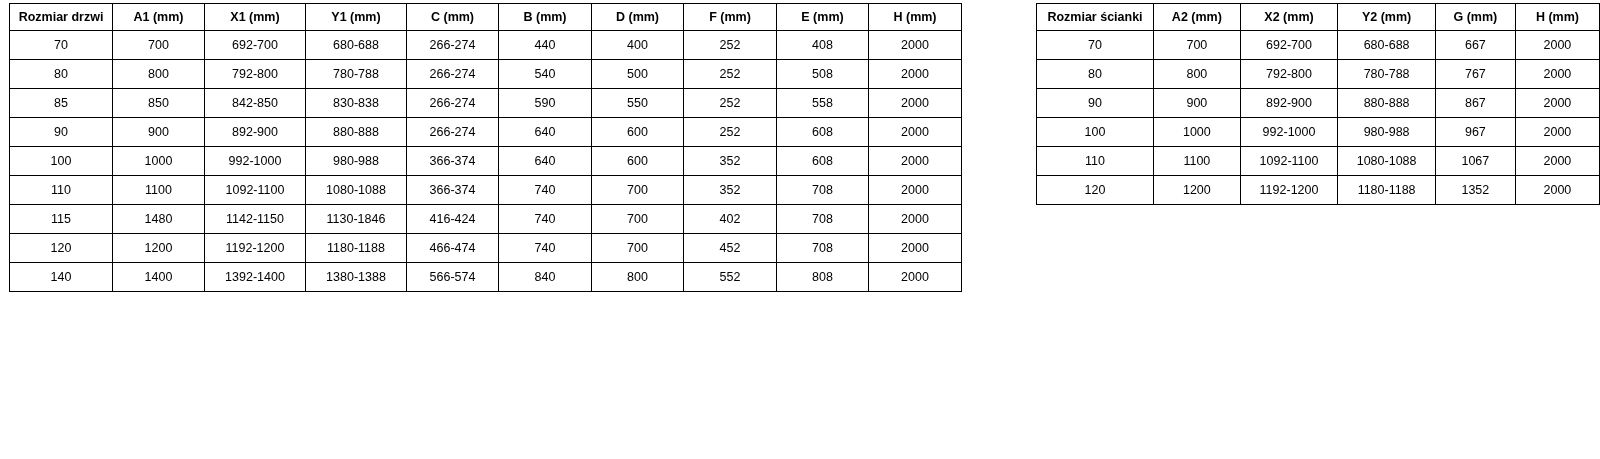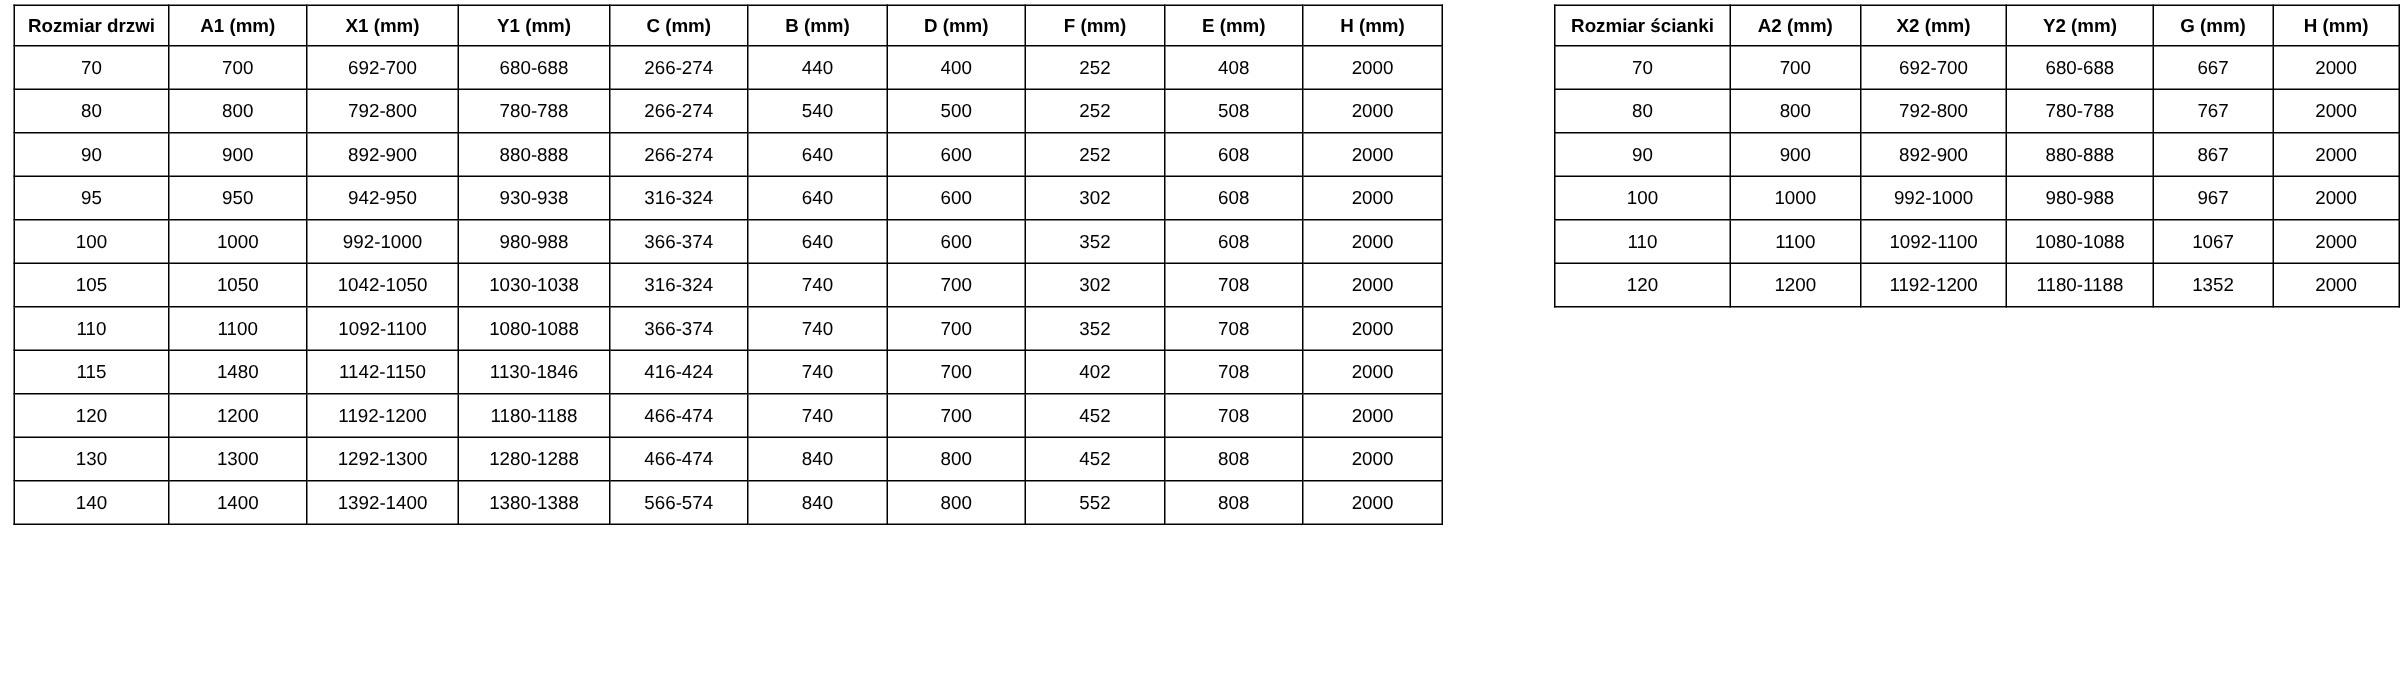--- a/index.html
+++ b/index.html
@@ -129,6 +129,18 @@
           <td>2000</td>
         </tr>
         <tr>
+          <td>85</td>
+          <td>850</td>
+          <td>842-850</td>
+          <td>830-838</td>
+          <td>266-274</td>
+          <td>590</td>
+          <td>550</td>
+          <td>252</td>
+          <td>558</td>
+          <td>2000</td>
+        </tr>
+        <tr>
           <td>90</td>
           <td>900</td>
           <td>892-900</td>

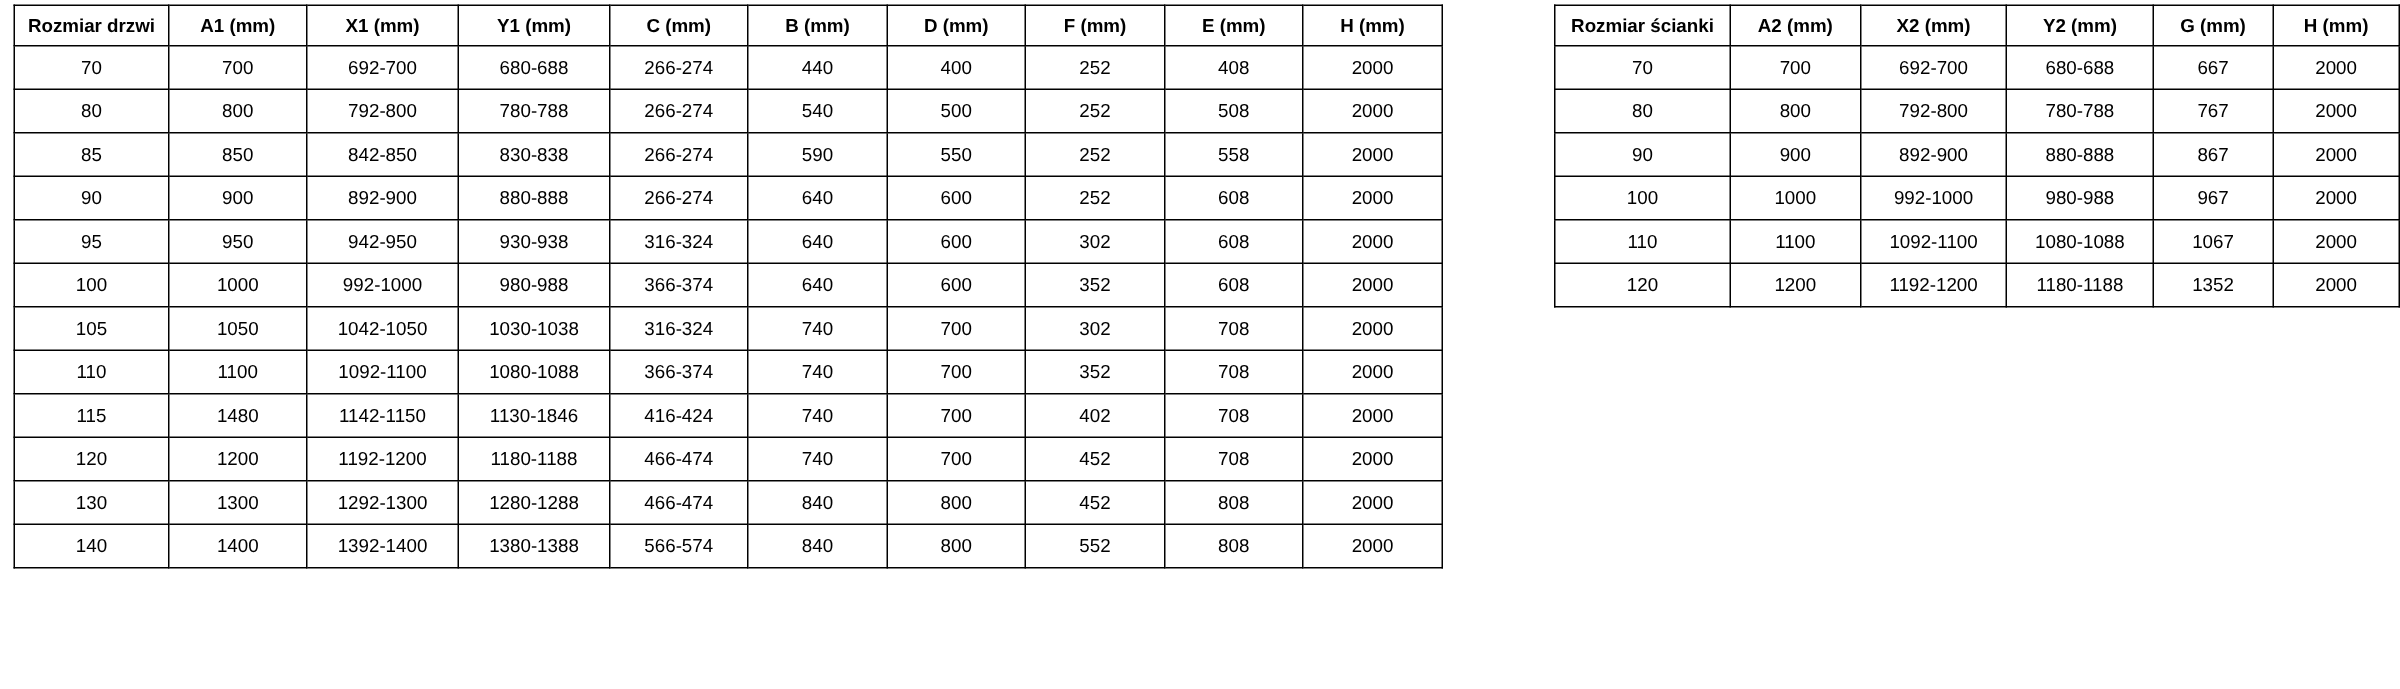--- a/index.html
+++ b/index.html
@@ -153,18 +153,6 @@
           <td>2000</td>
         </tr>
         <tr>
-          <td>95</td>
-          <td>950</td>
-          <td>942-950</td>
-          <td>930-938</td>
-          <td>316-324</td>
-          <td>640</td>
-          <td>600</td>
-          <td>302</td>
-          <td>608</td>
-          <td>2000</td>
-        </tr>
-        <tr>
           <td>100</td>
           <td>1000</td>
           <td>992-1000</td>

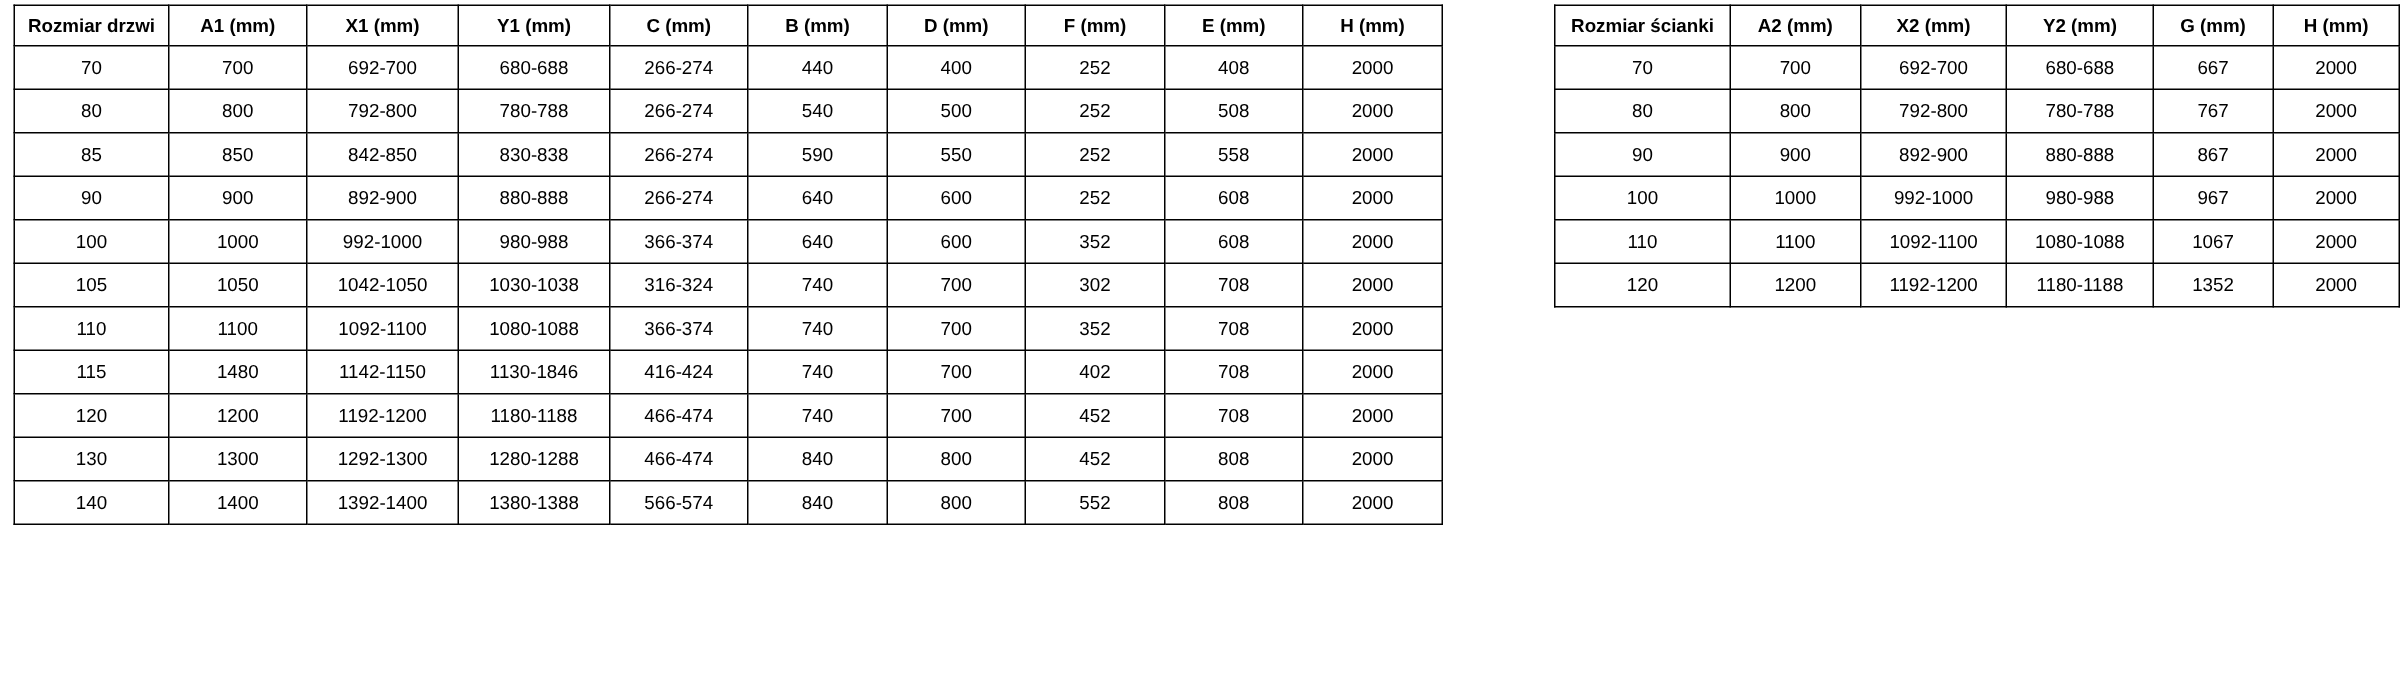--- a/index.html
+++ b/index.html
@@ -165,18 +165,6 @@
           <td>2000</td>
         </tr>
         <tr>
-          <td>105</td>
-          <td>1050</td>
-          <td>1042-1050</td>
-          <td>1030-1038</td>
-          <td>316-324</td>
-          <td>740</td>
-          <td>700</td>
-          <td>302</td>
-          <td>708</td>
-          <td>2000</td>
-        </tr>
-        <tr>
           <td>110</td>
           <td>1100</td>
           <td>1092-1100</td>

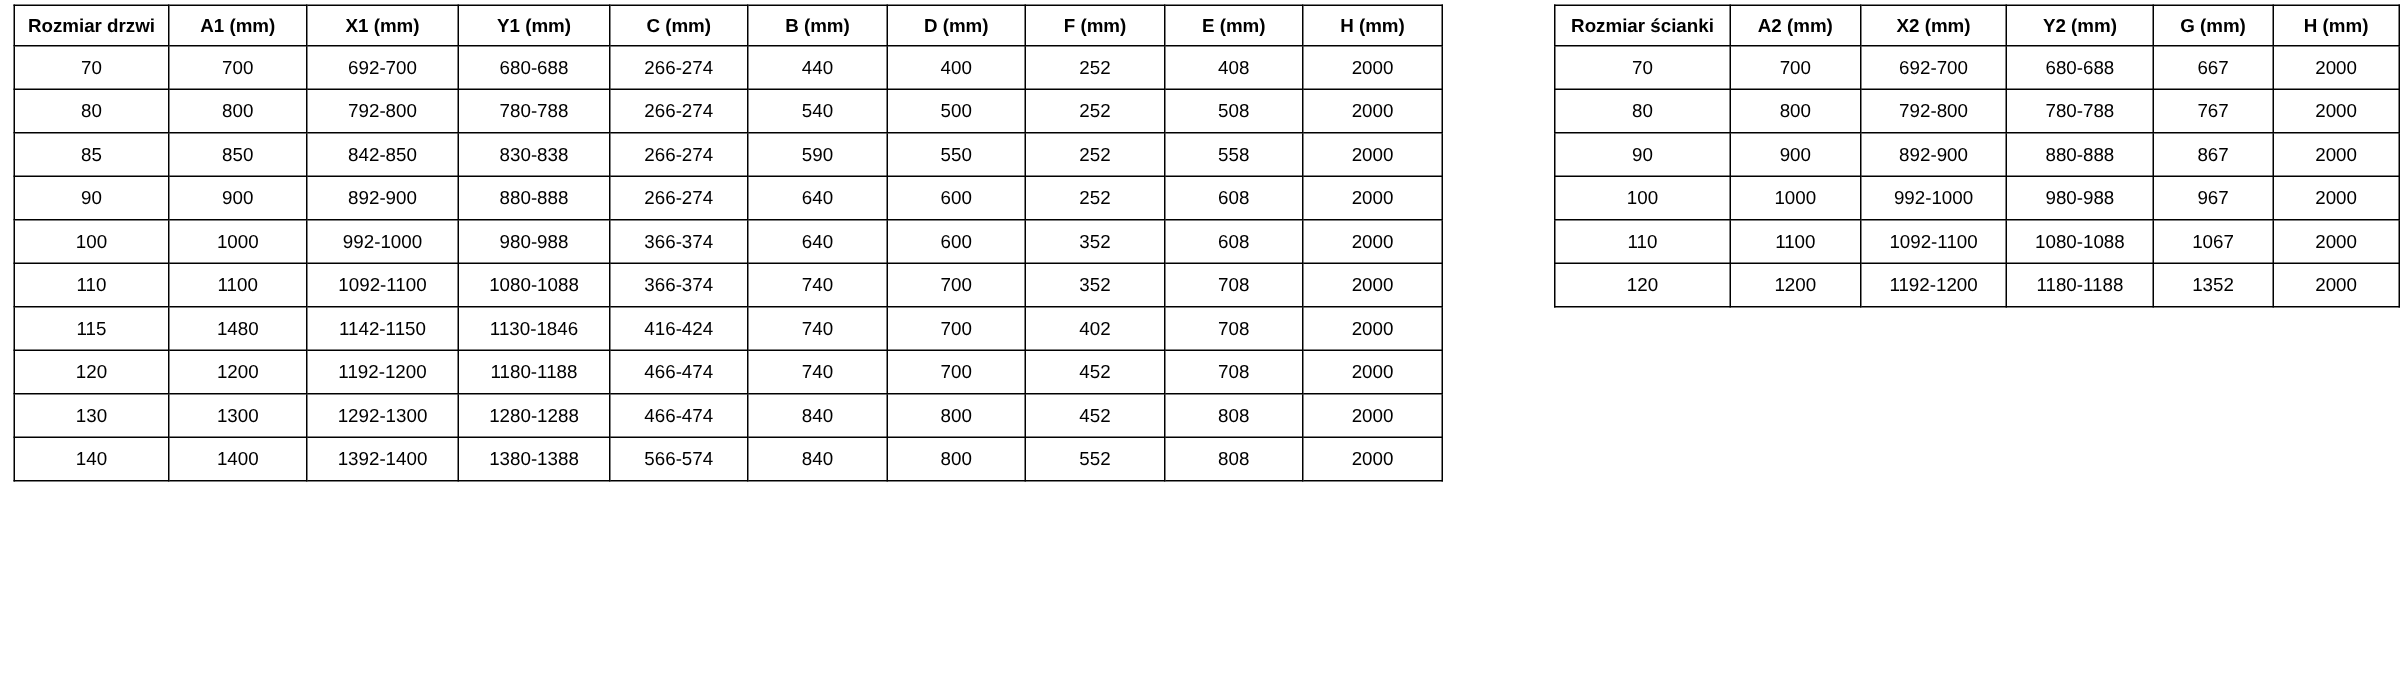--- a/index.html
+++ b/index.html
@@ -201,18 +201,6 @@
           <td>2000</td>
         </tr>
         <tr>
-          <td>130</td>
-          <td>1300</td>
-          <td>1292-1300</td>
-          <td>1280-1288</td>
-          <td>466-474</td>
-          <td>840</td>
-          <td>800</td>
-          <td>452</td>
-          <td>808</td>
-          <td>2000</td>
-        </tr>
-        <tr>
           <td>140</td>
           <td>1400</td>
           <td>1392-1400</td>

